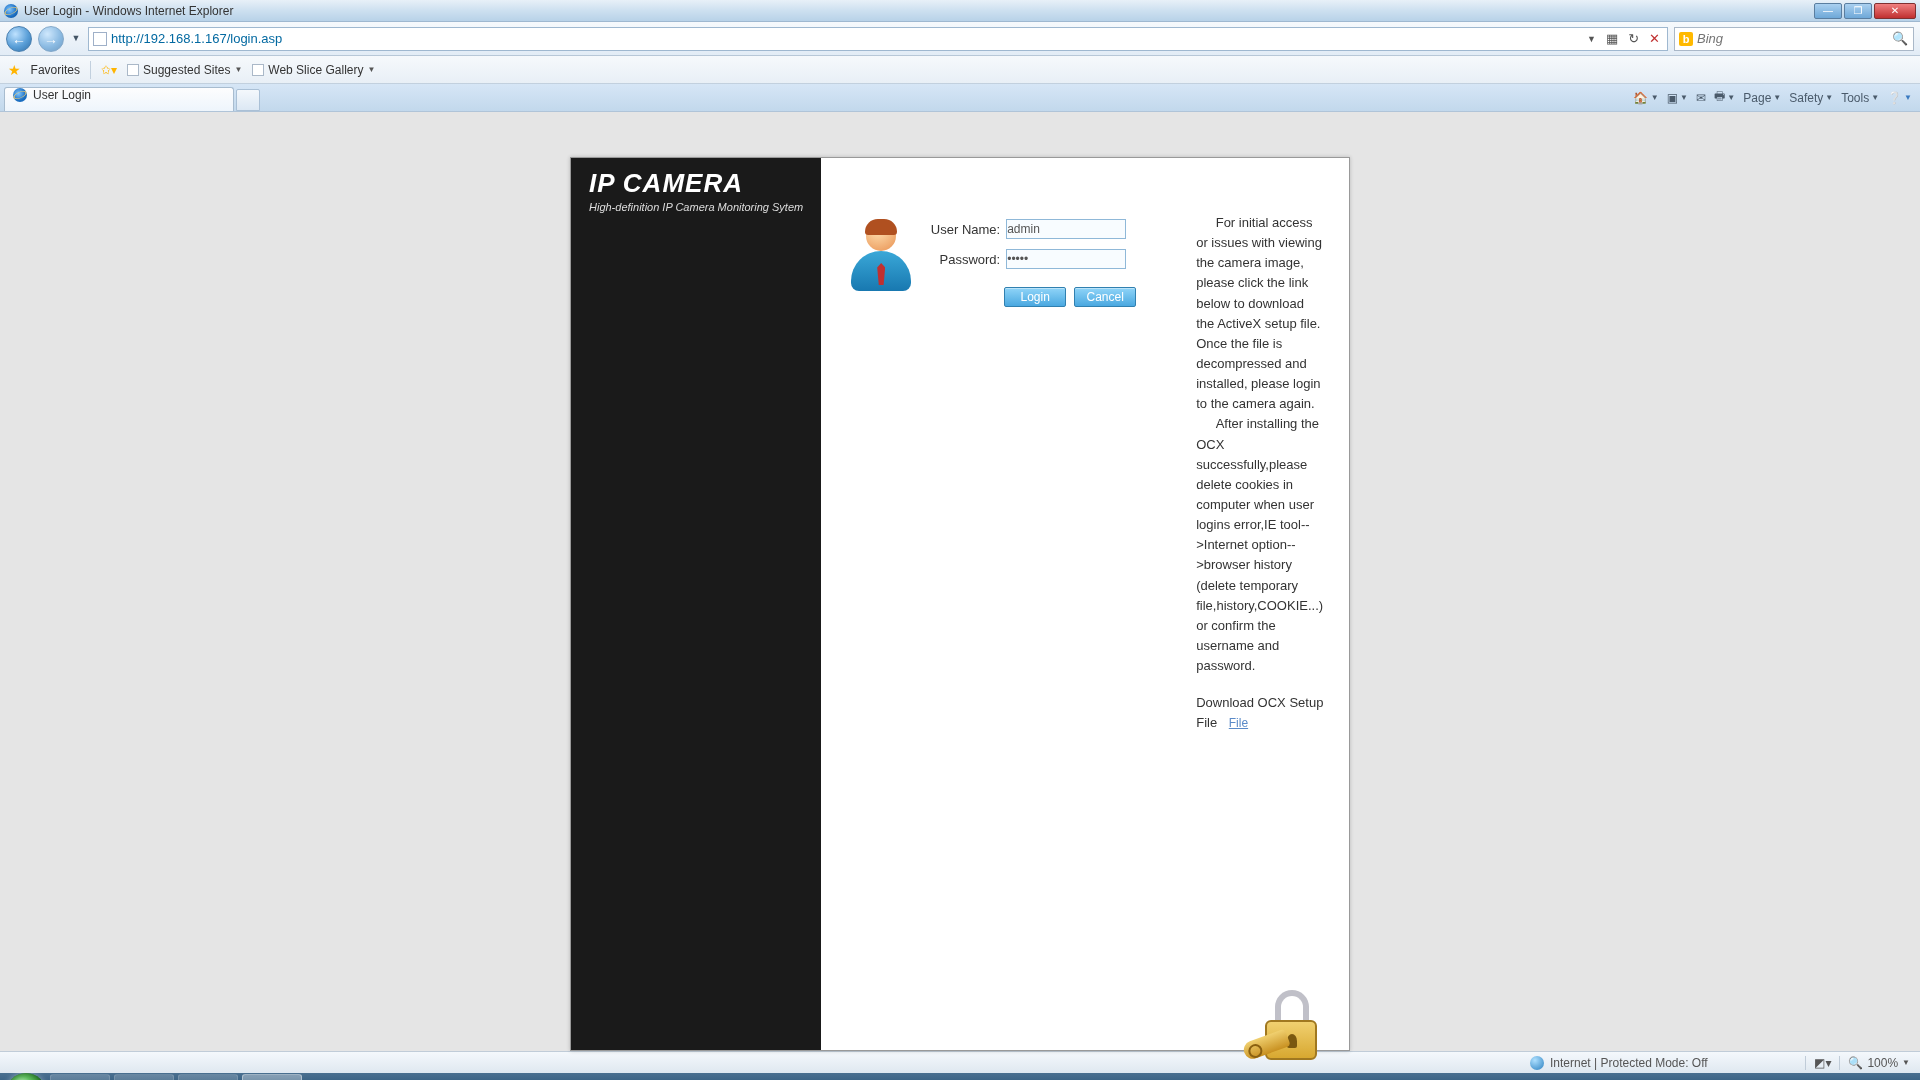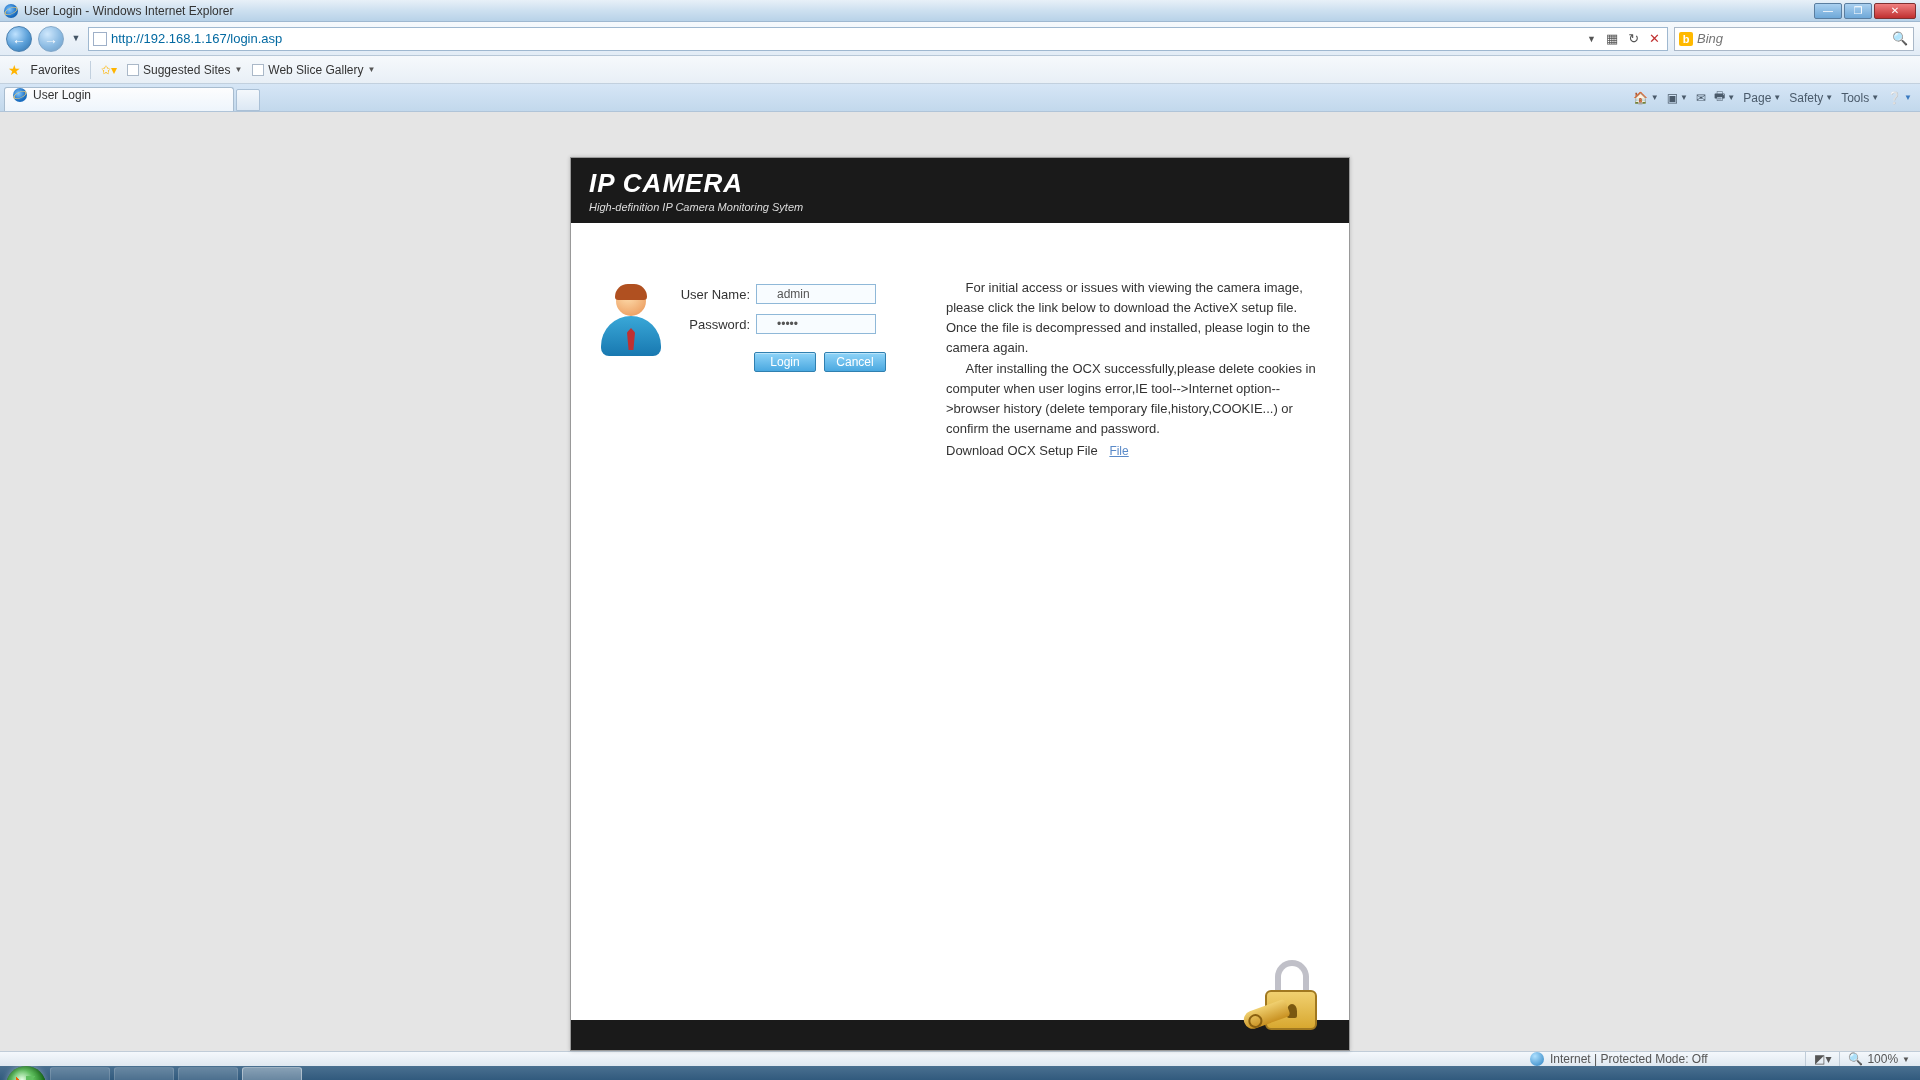--- a/index.html
+++ b/index.html
@@ -128,7 +128,7 @@
     border: 1px solid #999;
     box-shadow: 0 0 4px rgba(0,0,0,.2);
     display: flex;
-    flex-direction: column;
+    flex-direction: row;
   }
   .lp-header {
     background: #1a1a1a;

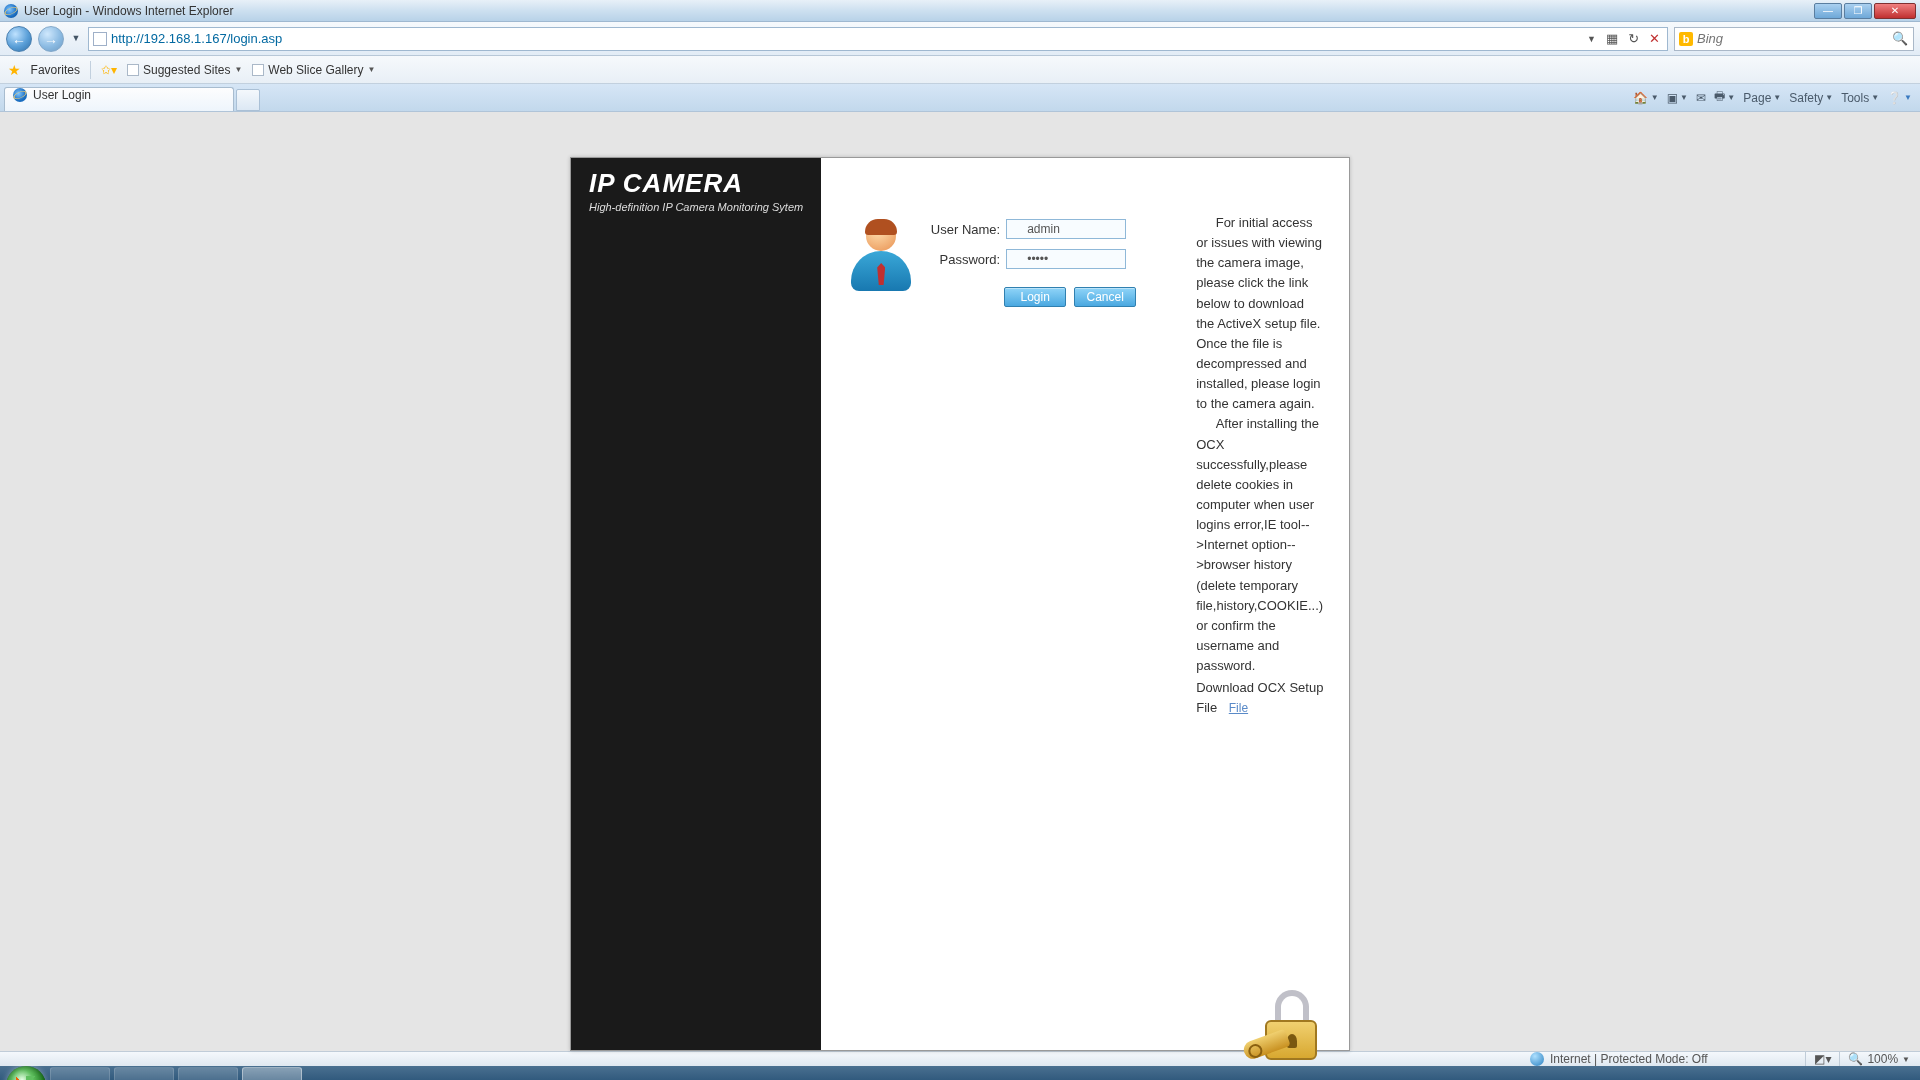--- a/index.html
+++ b/index.html
@@ -178,7 +178,7 @@
   .form-row label { width: 90px; text-align:right; font-size:13px; color:#333; padding-right:6px;}
   .form-row input {
     width: 120px; height: 20px; border:1px solid #8fb8d8; background:#f8fcff;
-    padding:0 20px; font-size:12px; color:#555; outline:none;
+    padding:0 0; font-size:12px; color:#555; outline:none;
   }
   .btn-row { text-align:right; padding-right: 40px; margin-top:18px; display:flex; gap:8px; justify-content:flex-end;}
   .btn {

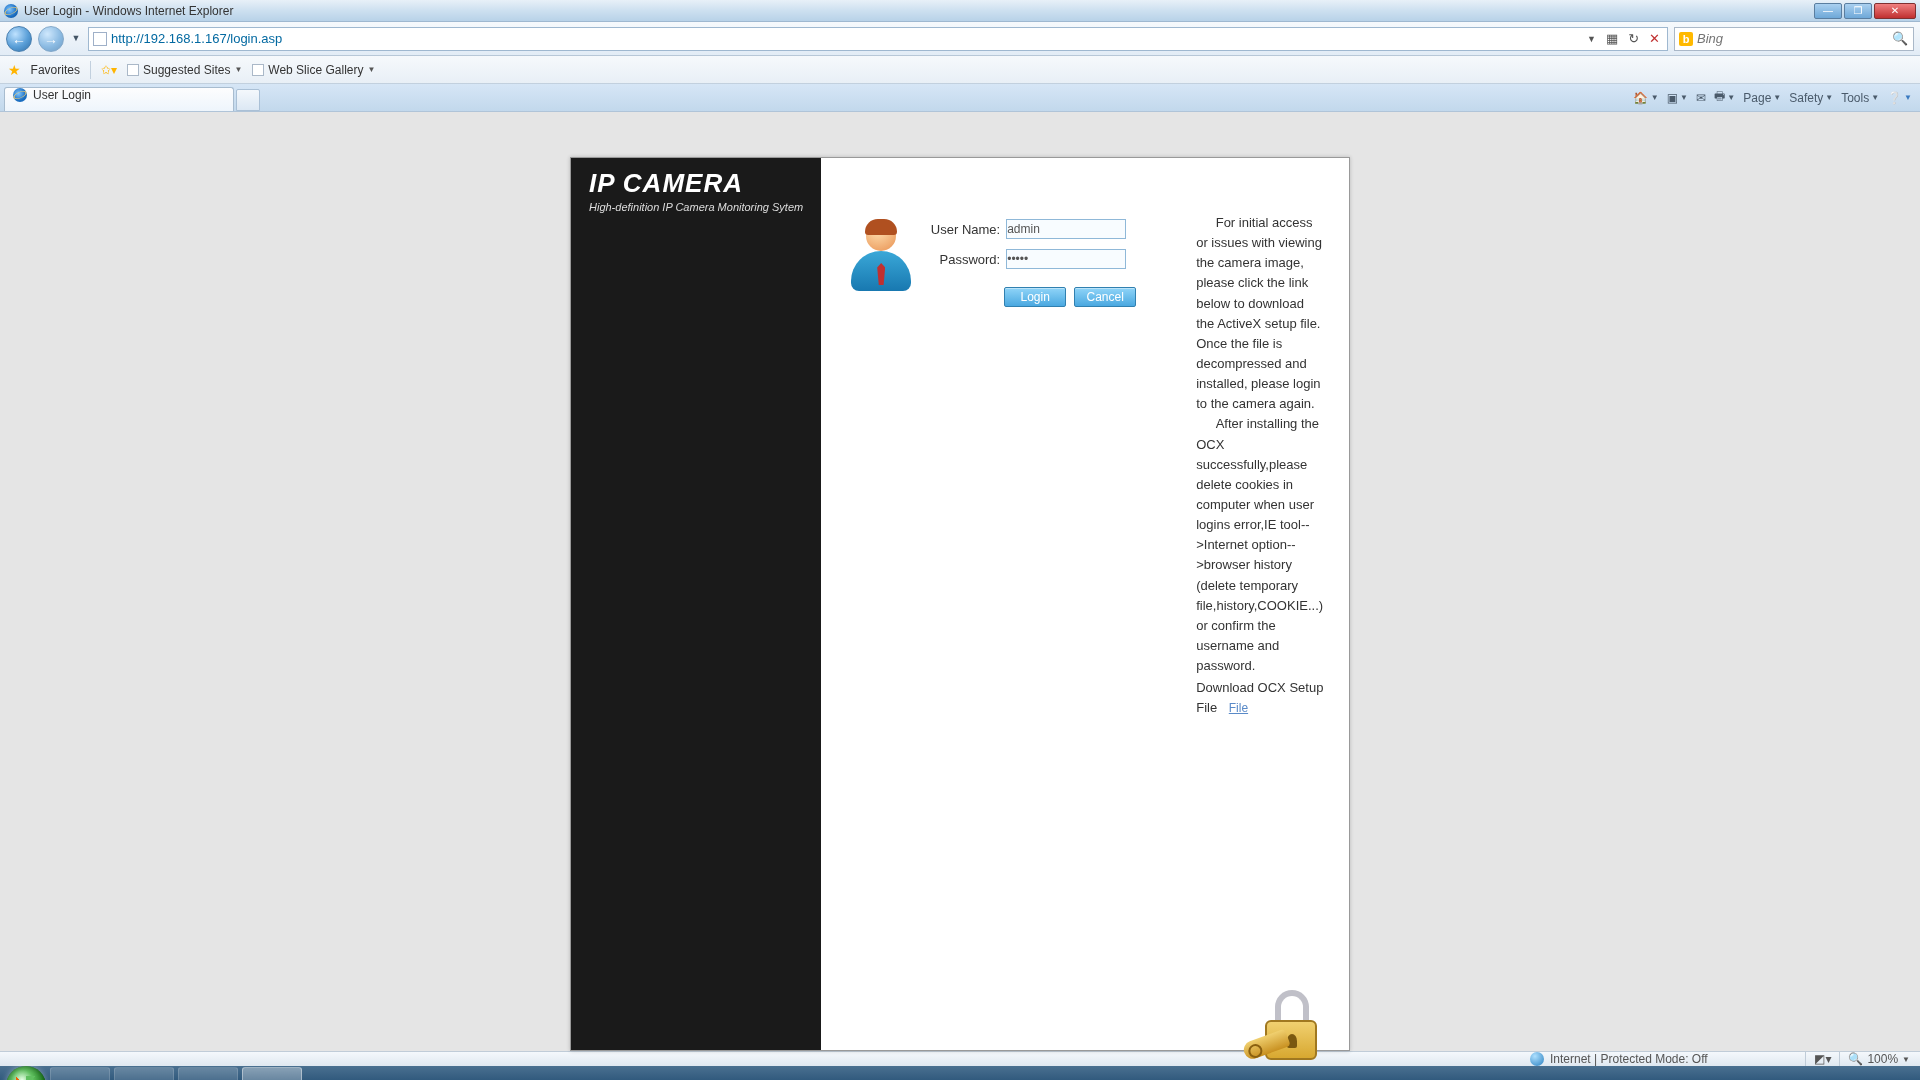--- a/index.html
+++ b/index.html
@@ -197,7 +197,7 @@
   }
   .lp-right p { margin-bottom: 0; }
   .lp-right .indent { text-indent: 1.5em; }
-  .dl-line { margin-top:2px; }
+  .dl-line { margin-top:17px; }
   .dl-line a { color:#5a8ac8; text-decoration:underline; margin-left:8px; font-size:12px;}
   .lock-icon {
     position:absolute; bottom:-12px; right:26px;

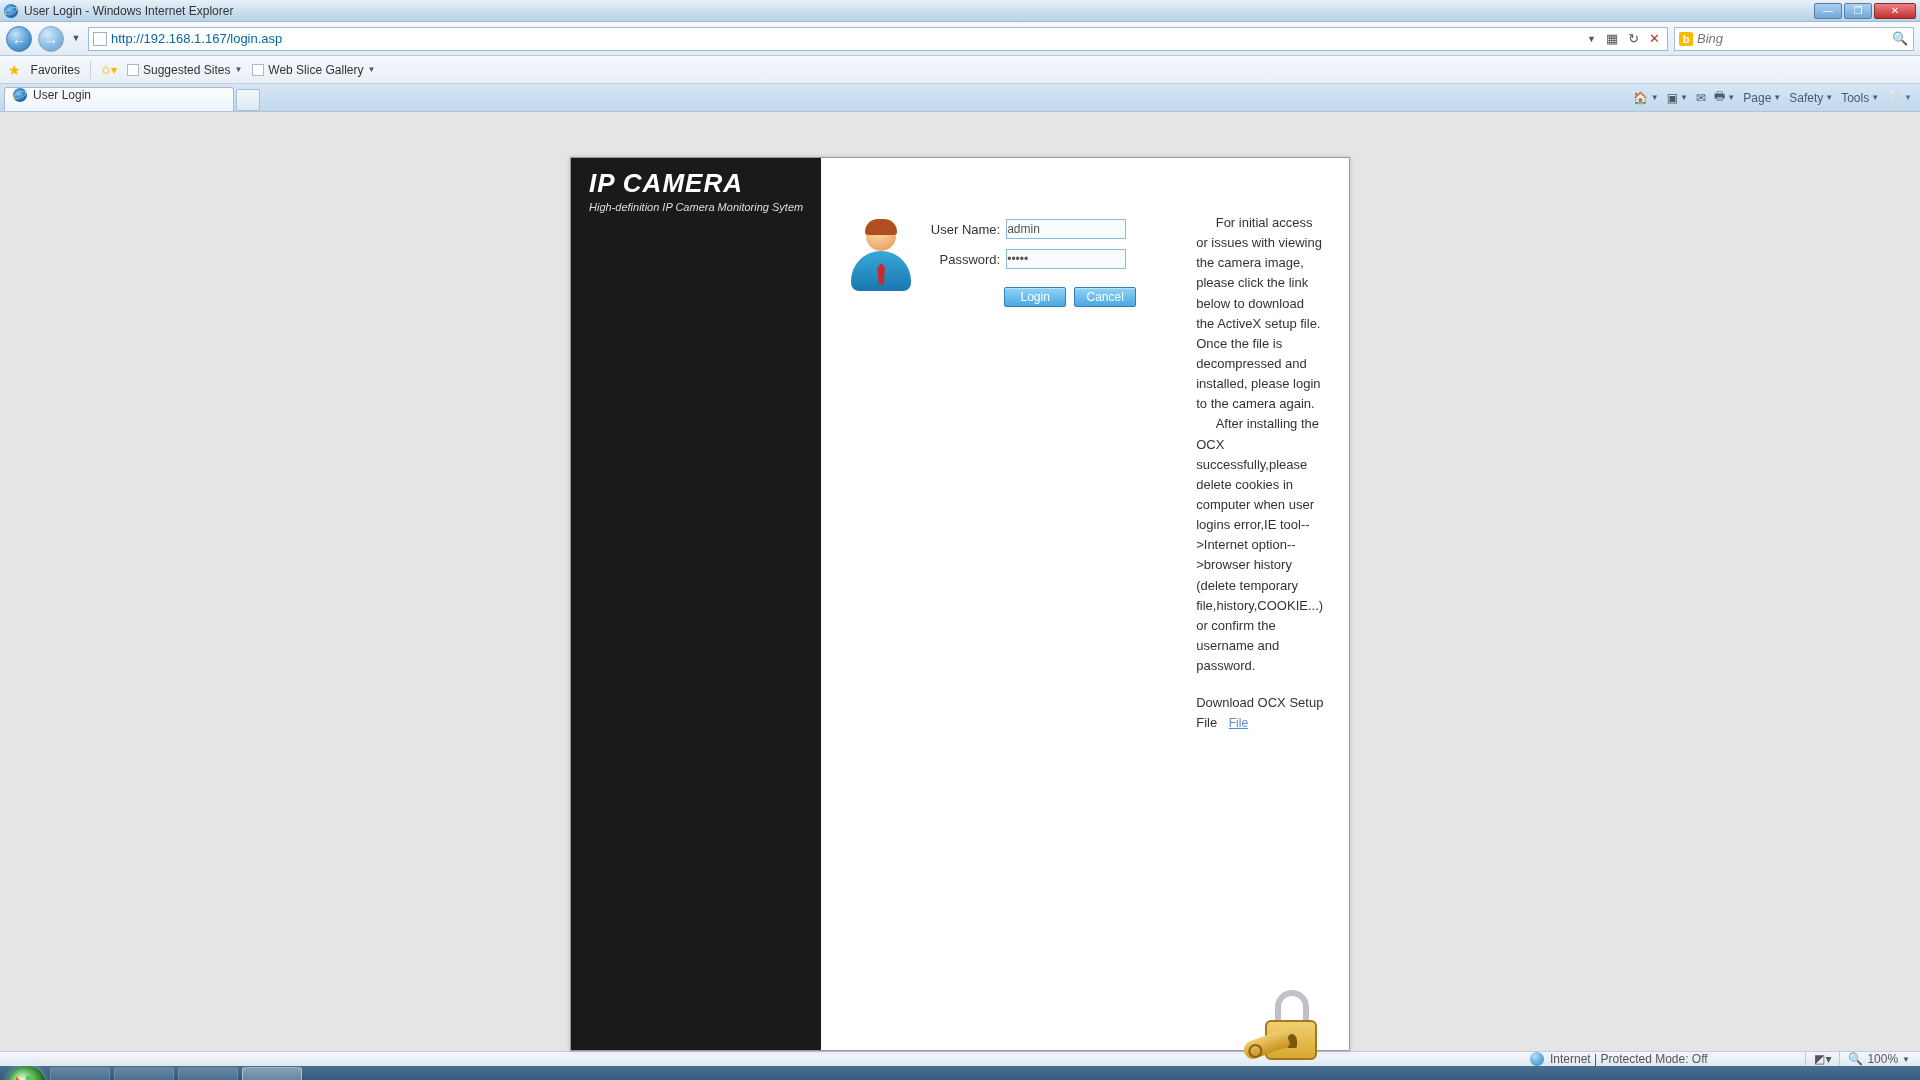--- a/index.html
+++ b/index.html
@@ -214,7 +214,7 @@
 
   
   .statusbar {
-    height: 15px;
+    height: 22px;
     background: linear-gradient(#f4f8fc, #dfe8f0);
     border-top: 1px solid #c0ccd8;
     display:flex; align-items:center; justify-content:flex-end; padding:0 10px; gap:8px;

